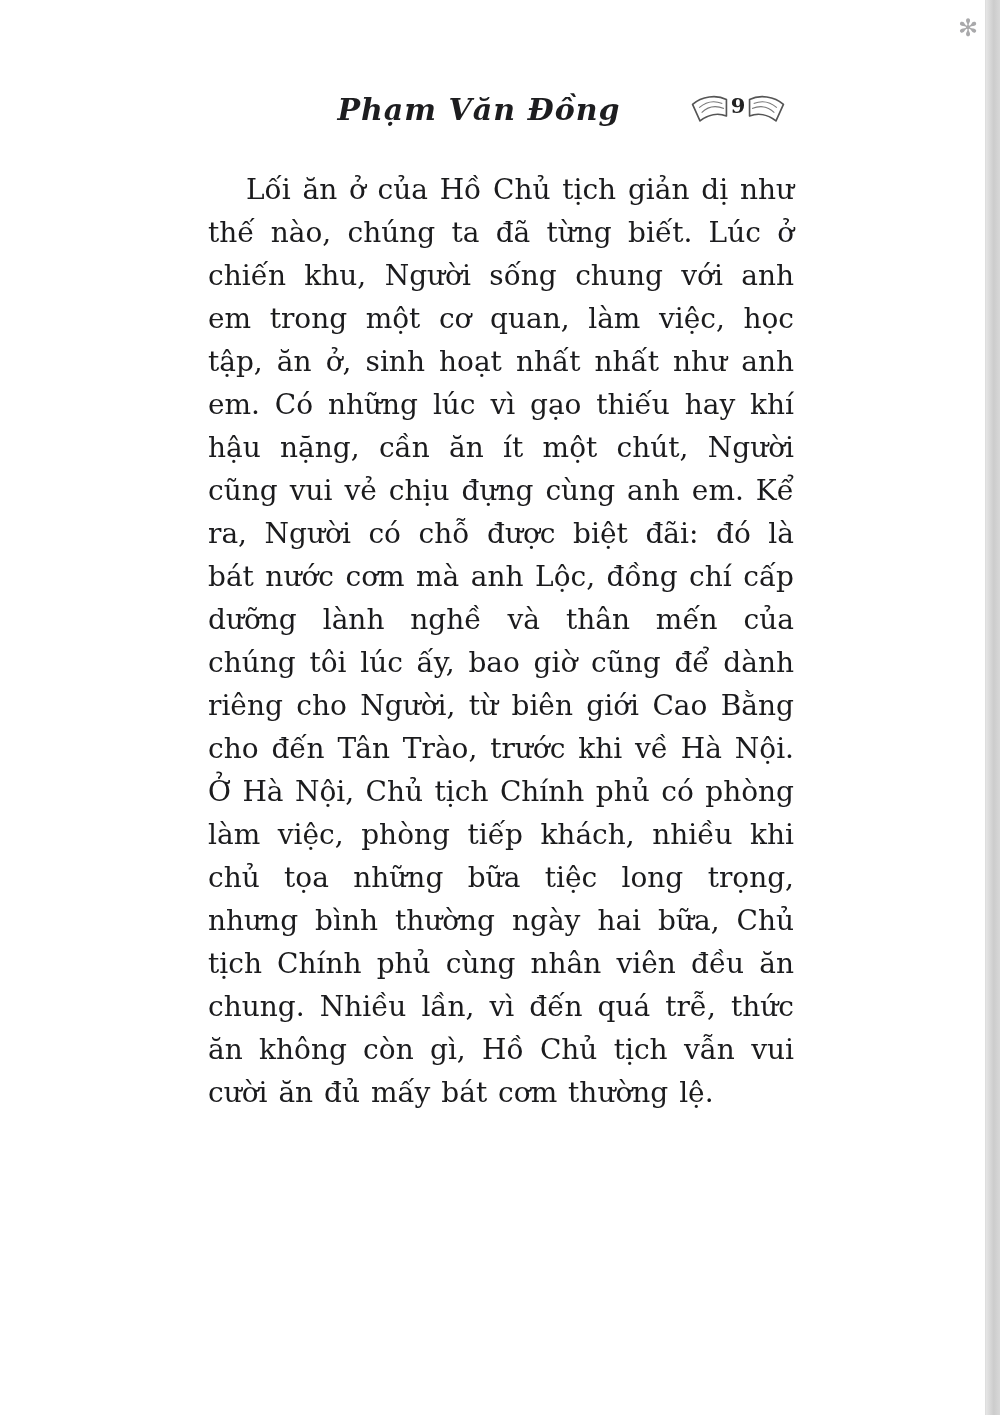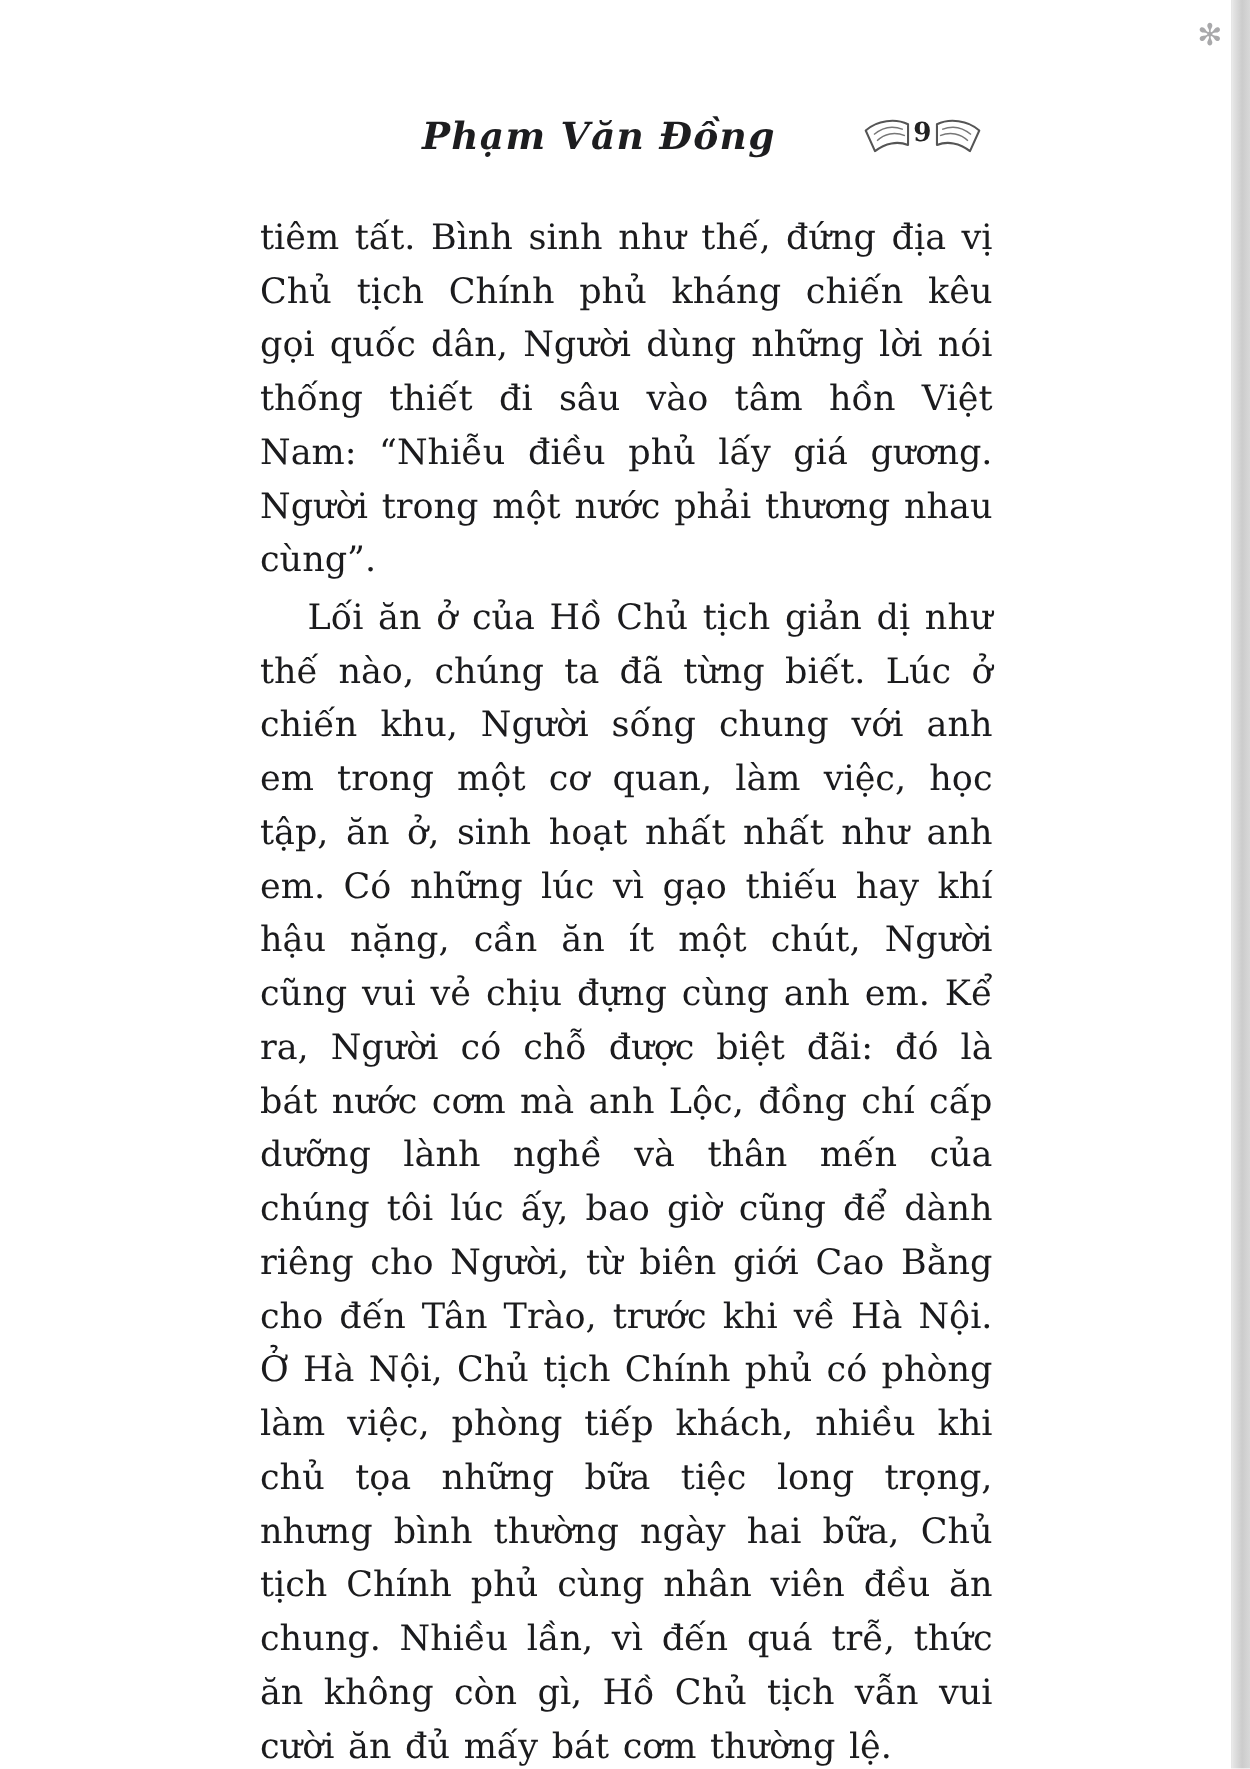--- a/index.html
+++ b/index.html
@@ -124,7 +124,6 @@
   </div>
 
   <div class="body-text">
-    <p class="para">tiêm tất. Bình sinh như thế, đứng địa vị Chủ tịch Chính phủ kháng chiến kêu gọi quốc dân, Người dùng những lời nói thống thiết đi sâu vào tâm hồn Việt Nam: “Nhiễu điều phủ lấy giá gương. Người trong một nước phải thương nhau cùng”.</p>
     <p class="para indent">Lối ăn ở của Hồ Chủ tịch giản dị như thế nào, chúng ta đã từng biết. Lúc ở chiến khu, Người sống chung với anh em trong một cơ quan, làm việc, học tập, ăn ở, sinh hoạt nhất nhất như anh em. Có những lúc vì gạo thiếu hay khí hậu nặng, cần ăn ít một chút, Người cũng vui vẻ chịu đựng cùng anh em. Kể ra, Người có chỗ được biệt đãi: đó là bát nước cơm mà anh Lộc, đồng chí cấp dưỡng lành nghề và thân mến của chúng tôi lúc ấy, bao giờ cũng để dành riêng cho Người, từ biên giới Cao Bằng cho đến Tân Trào, trước khi về Hà Nội. Ở Hà Nội, Chủ tịch Chính phủ có phòng làm việc, phòng tiếp khách, nhiều khi chủ tọa những bữa tiệc long trọng, nhưng bình thường ngày hai bữa, Chủ tịch Chính phủ cùng nhân viên đều ăn chung. Nhiều lần, vì đến quá trễ, thức ăn không còn gì, Hồ Chủ tịch vẫn vui cười ăn đủ mấy bát cơm thường lệ.</p>
   </div>
 

